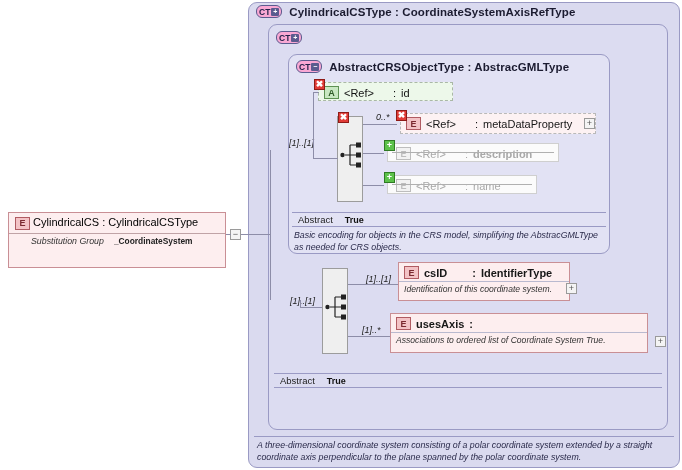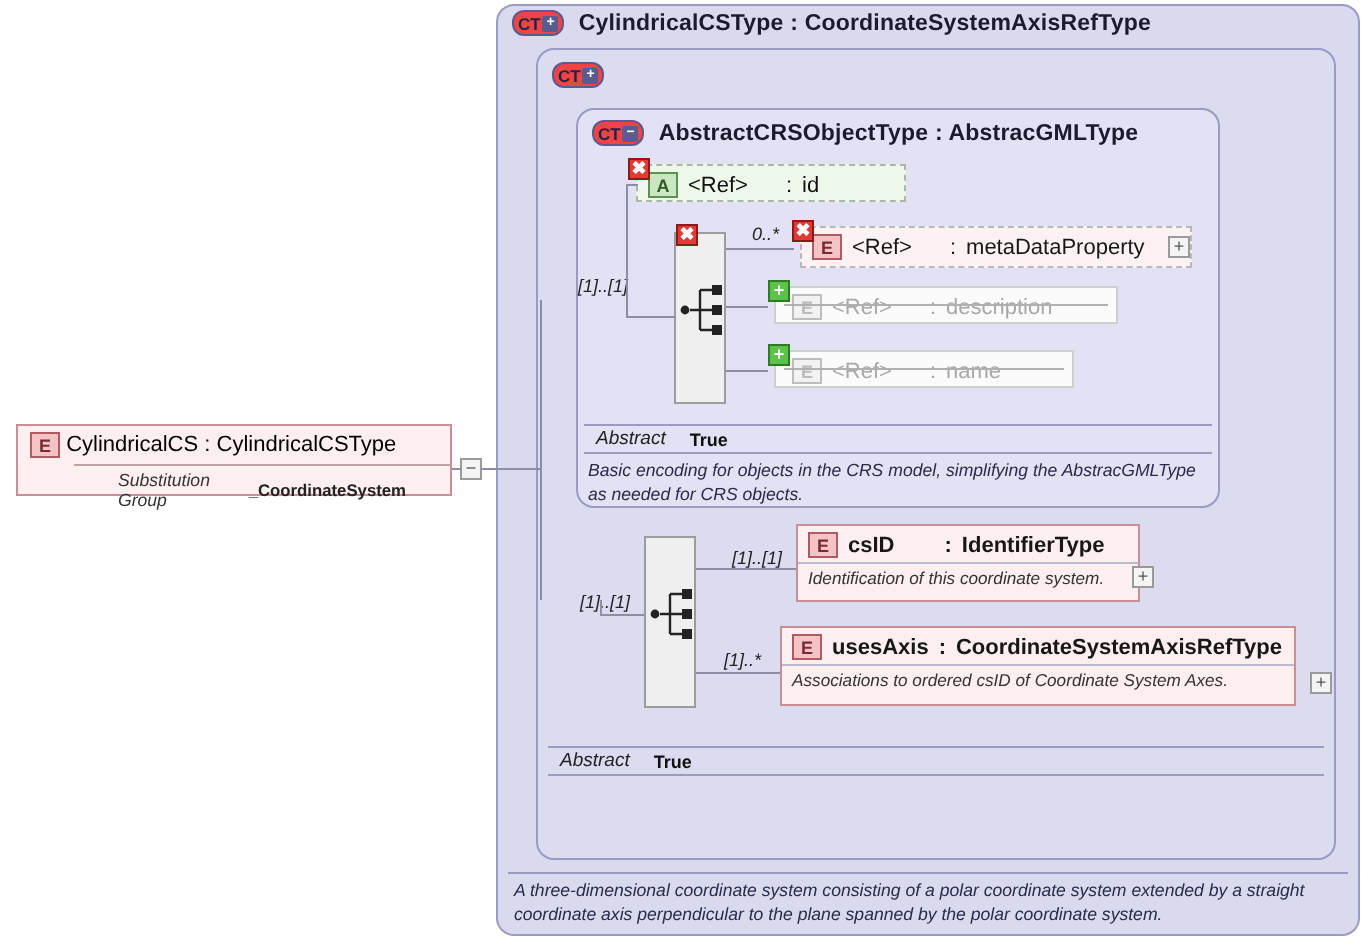--- a/index.html
+++ b/index.html
@@ -38,7 +38,7 @@
   .ct-badge{
     display:inline-flex;align-items:center;justify-content:space-between;
     height:13px;min-width:25px;padding:0 2px;
-    background:#ef4444;
+    background:#f9a8d4;
     border:1px solid #5b5b8f;
     border-radius:6px;
     font-size:8.5px;font-weight:bold;color:#22224a;

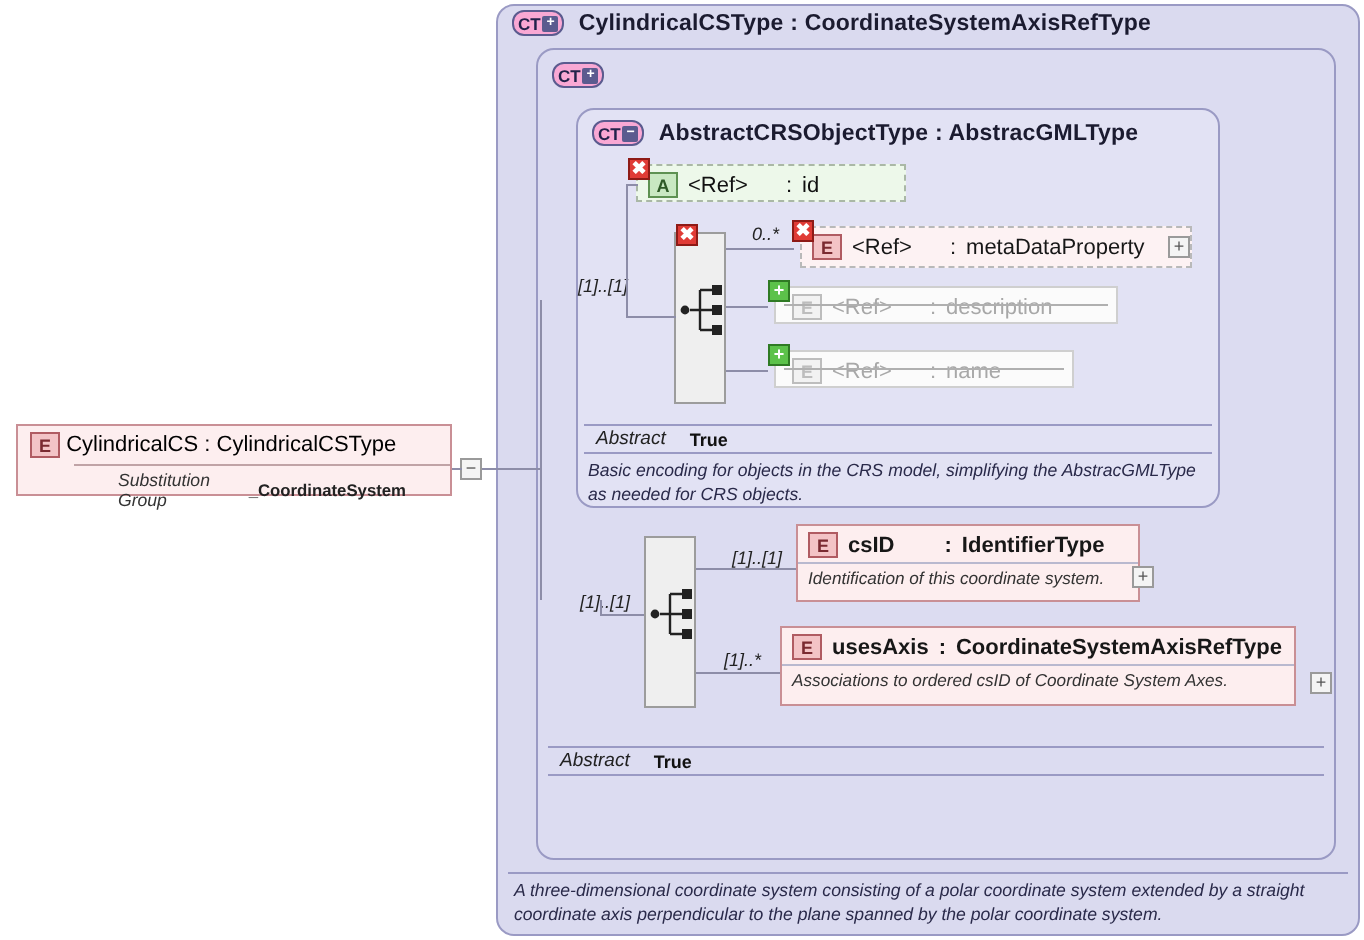--- a/index.html
+++ b/index.html
@@ -281,7 +281,7 @@
       <span class="ticon ghost">E</span>
       <span class="nm" style="font-weight:normal;">&lt;Ref&gt;</span>
       <span class="nm" style="font-weight:normal;margin-left:14px;">:</span>
-      <span class="tp" style="font-weight:normal;">description</span>
+      <span class="tp" style="font-weight:bold;">description</span>
     </div>
   </div>
   <div class="ln lnh" style="left:392px;top:152px;width:162px;background:#b0b0b0;"></div>

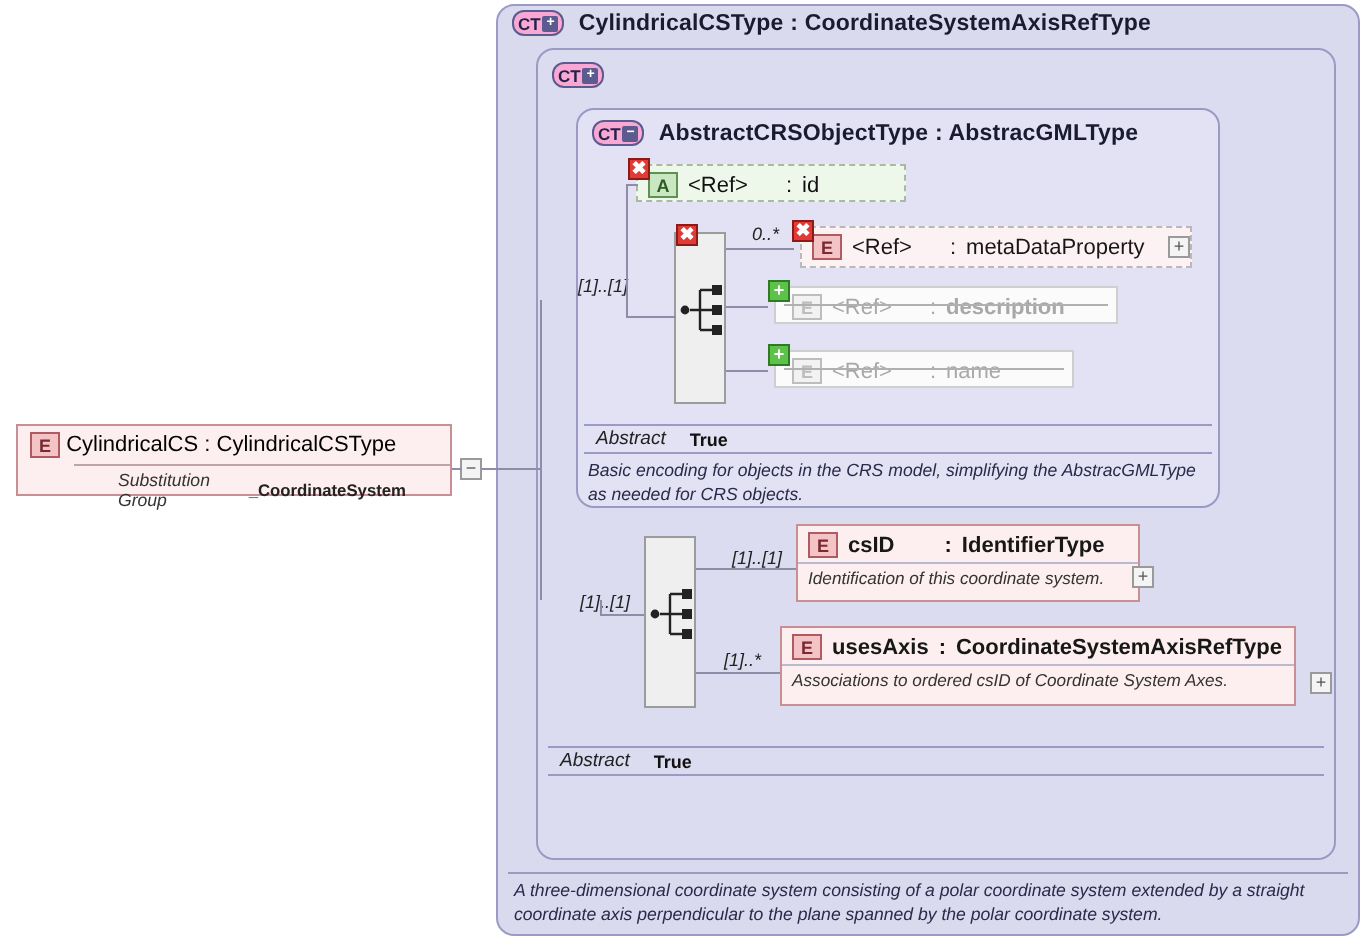--- a/index.html
+++ b/index.html
@@ -171,7 +171,7 @@
 
   
   .root-el{
-    position:absolute;left:8px;top:212px;width:218px;height:36px;
+    position:absolute;left:8px;top:212px;width:218px;height:56px;
     background:#fdeeef;border:1px solid #c98f95;box-sizing:border-box;
     display:flex;flex-direction:column;
   }

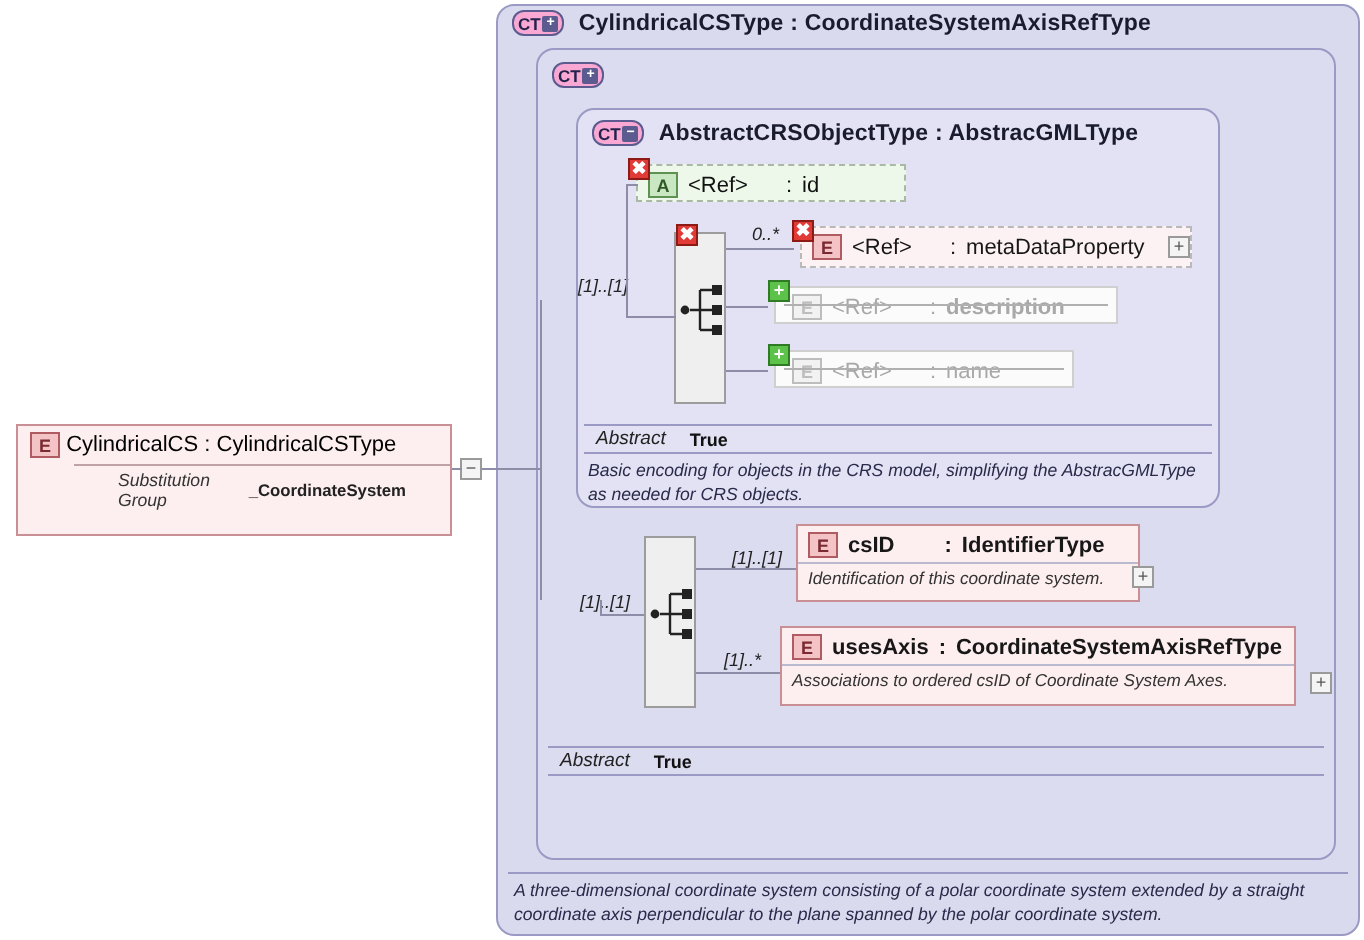--- a/index.html
+++ b/index.html
@@ -159,7 +159,7 @@
     padding:1px 6px;
     font-size:9.5px;
   }
-  .abstract .k{font-style:italic;color:#222;}
+  .abstract .k{color:#222;}
   .abstract .v{font-weight:bold;color:#111;font-size:9px;}
 
   .desc{

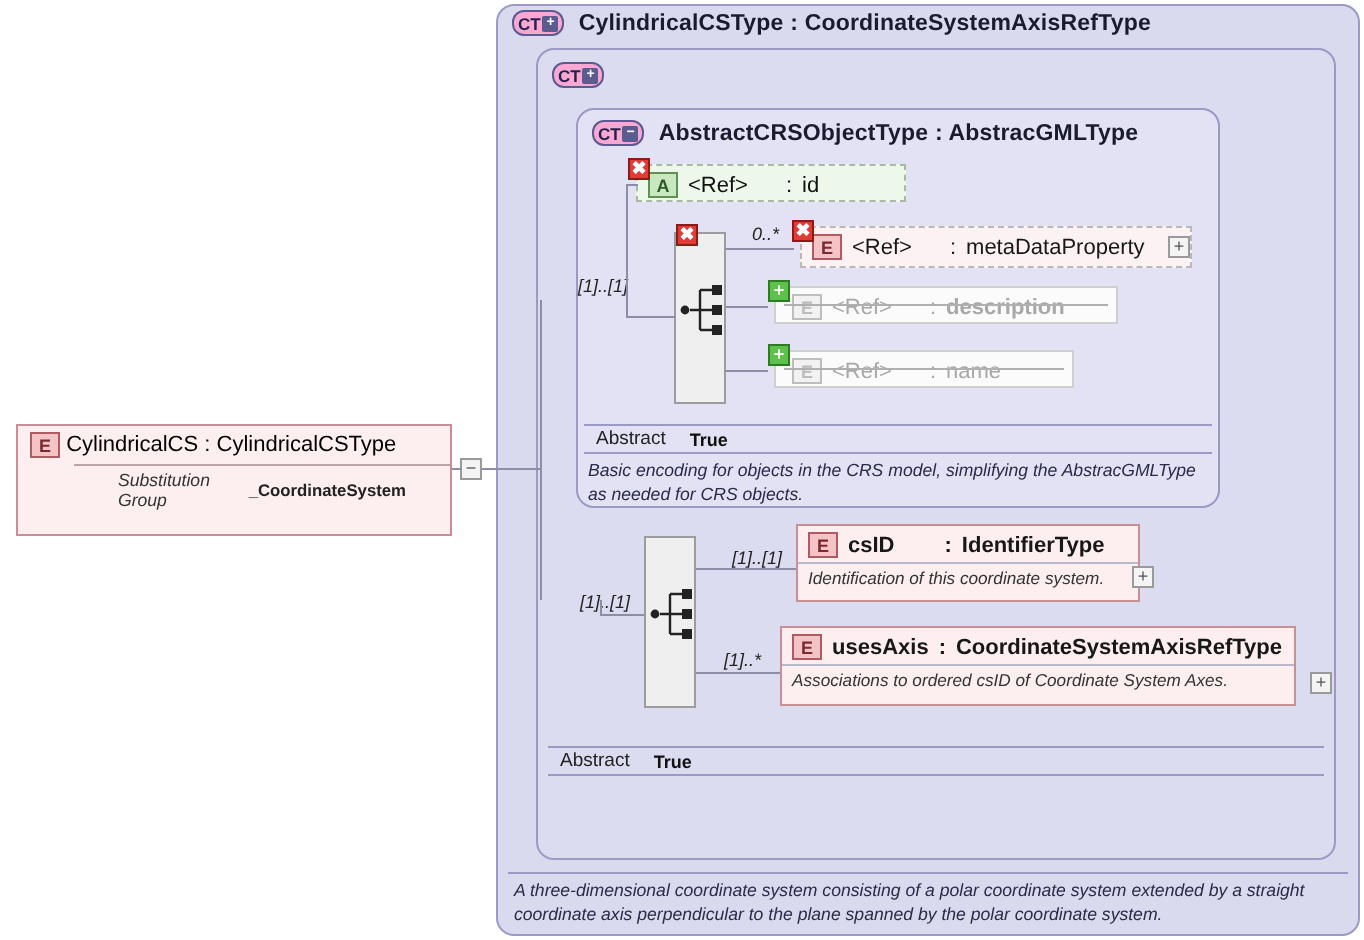--- a/index.html
+++ b/index.html
@@ -179,7 +179,7 @@
   .root-el .sg{
     border-top:1px solid #c0a3a6;
     display:flex;align-items:center;gap:10px;
-    padding:2px 22px;font-size:8.8px;margin-left:28px;
+    padding:2px 22px;font-size:8.8px;
   }
   .root-el .sg .k{font-style:italic;color:#333;}
   .root-el .sg .v{color:#222;font-size:8.4px;font-weight:bold;}

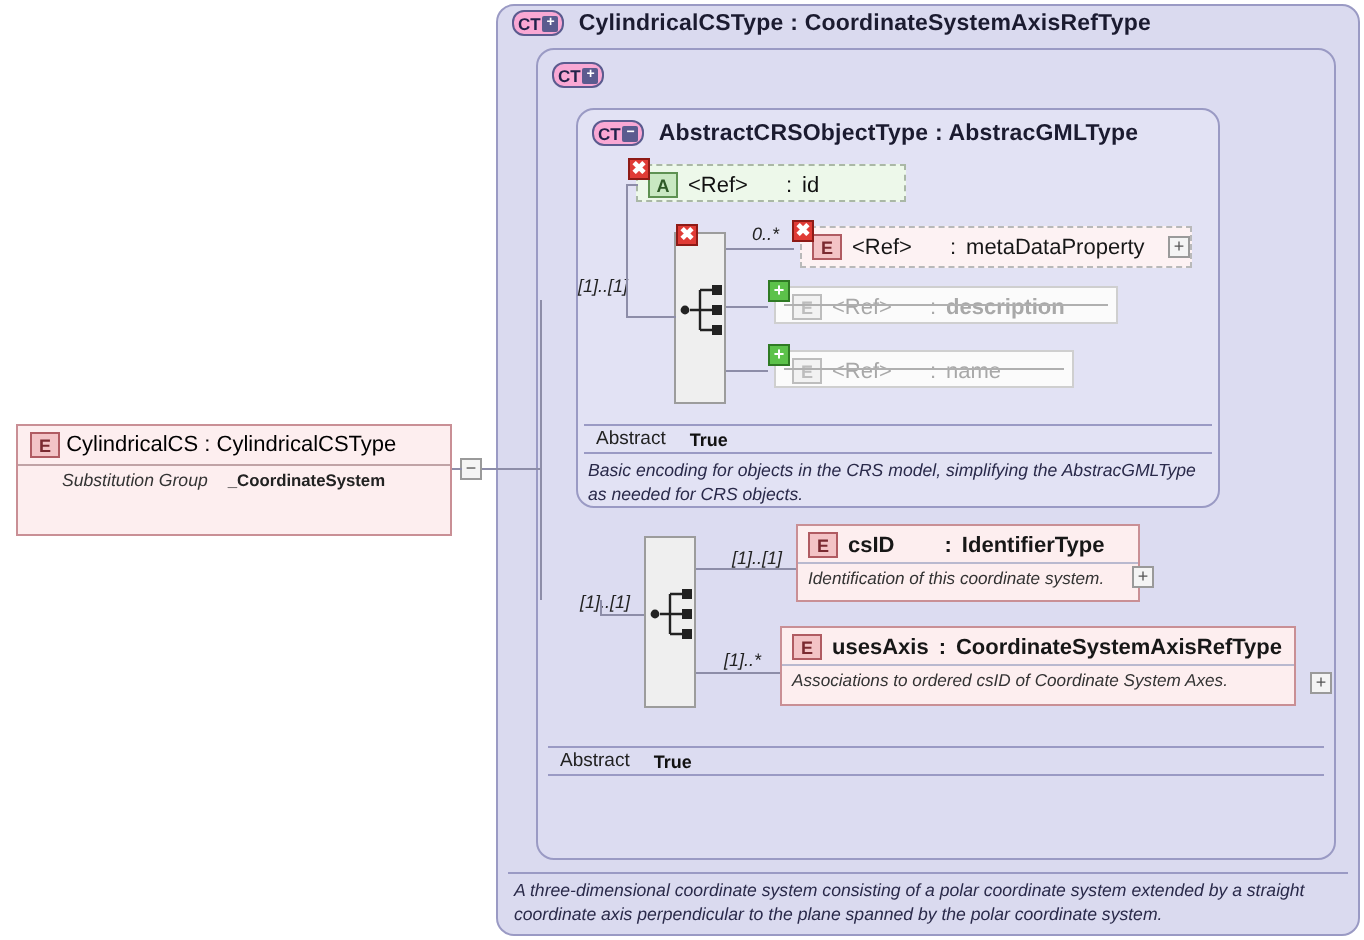--- a/index.html
+++ b/index.html
@@ -338,7 +338,6 @@
       <span class="ticon e">E</span>
       <span class="nm">usesAxis</span>
       <span class="nm">:</span>
-      <span class="tp">CoordinateSystemAxisRefType</span>
     </div>
     <div class="doc">Associations to ordered csID of Coordinate System Axes.</div>
   </div>

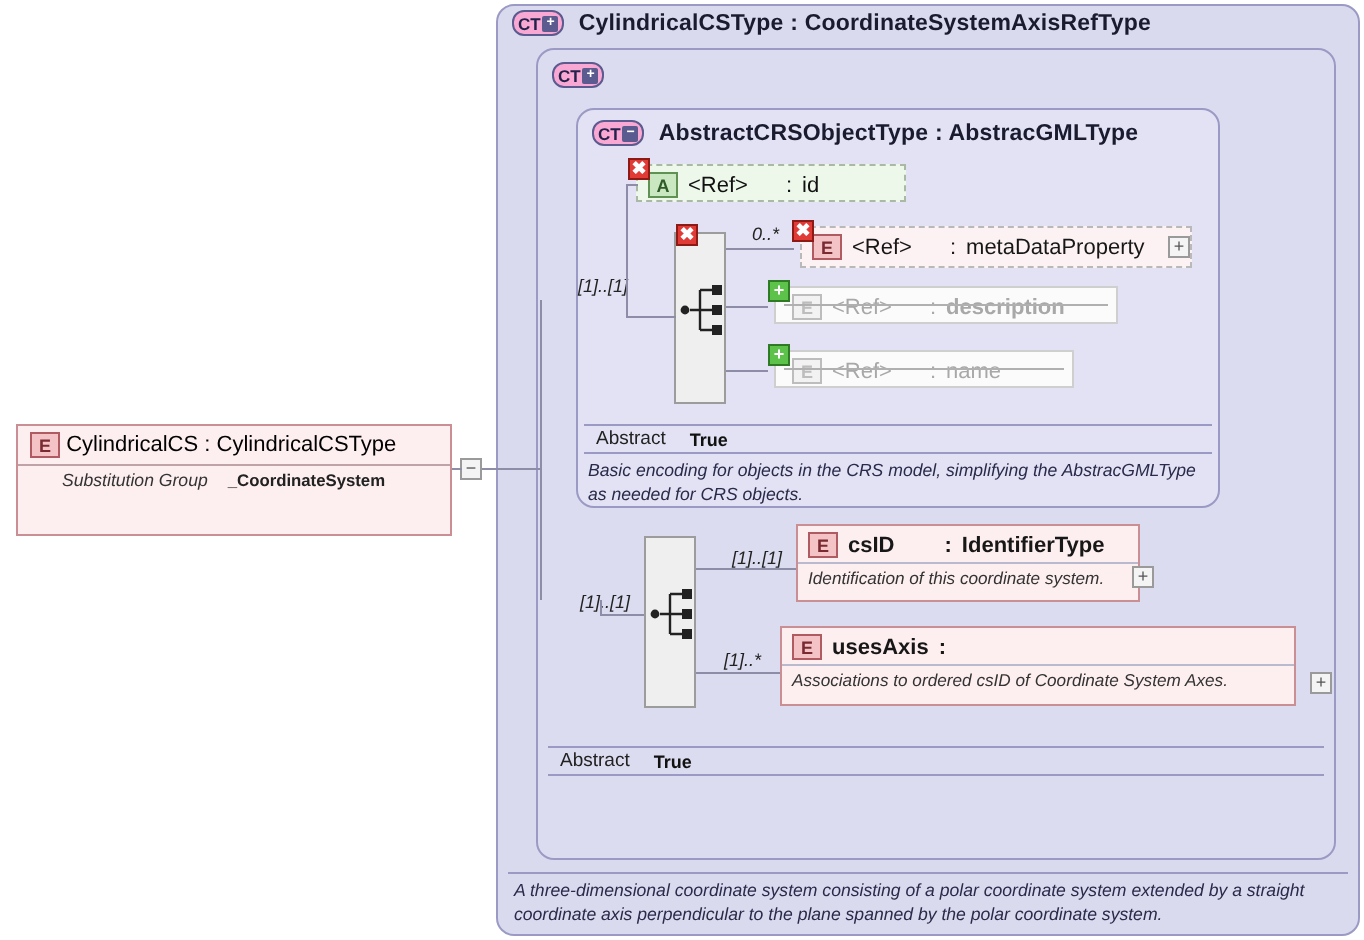--- a/index.html
+++ b/index.html
@@ -339,7 +339,7 @@
       <span class="nm">usesAxis</span>
       <span class="nm">:</span>
     </div>
-    <div class="doc">Associations to ordered csID of Coordinate System Axes.</div>
+    <div class="doc">Associations to ordered list of Coordinate System True.</div>
   </div>
   <div class="exp" style="left:655px;top:336px;">
       <span>+</span>

